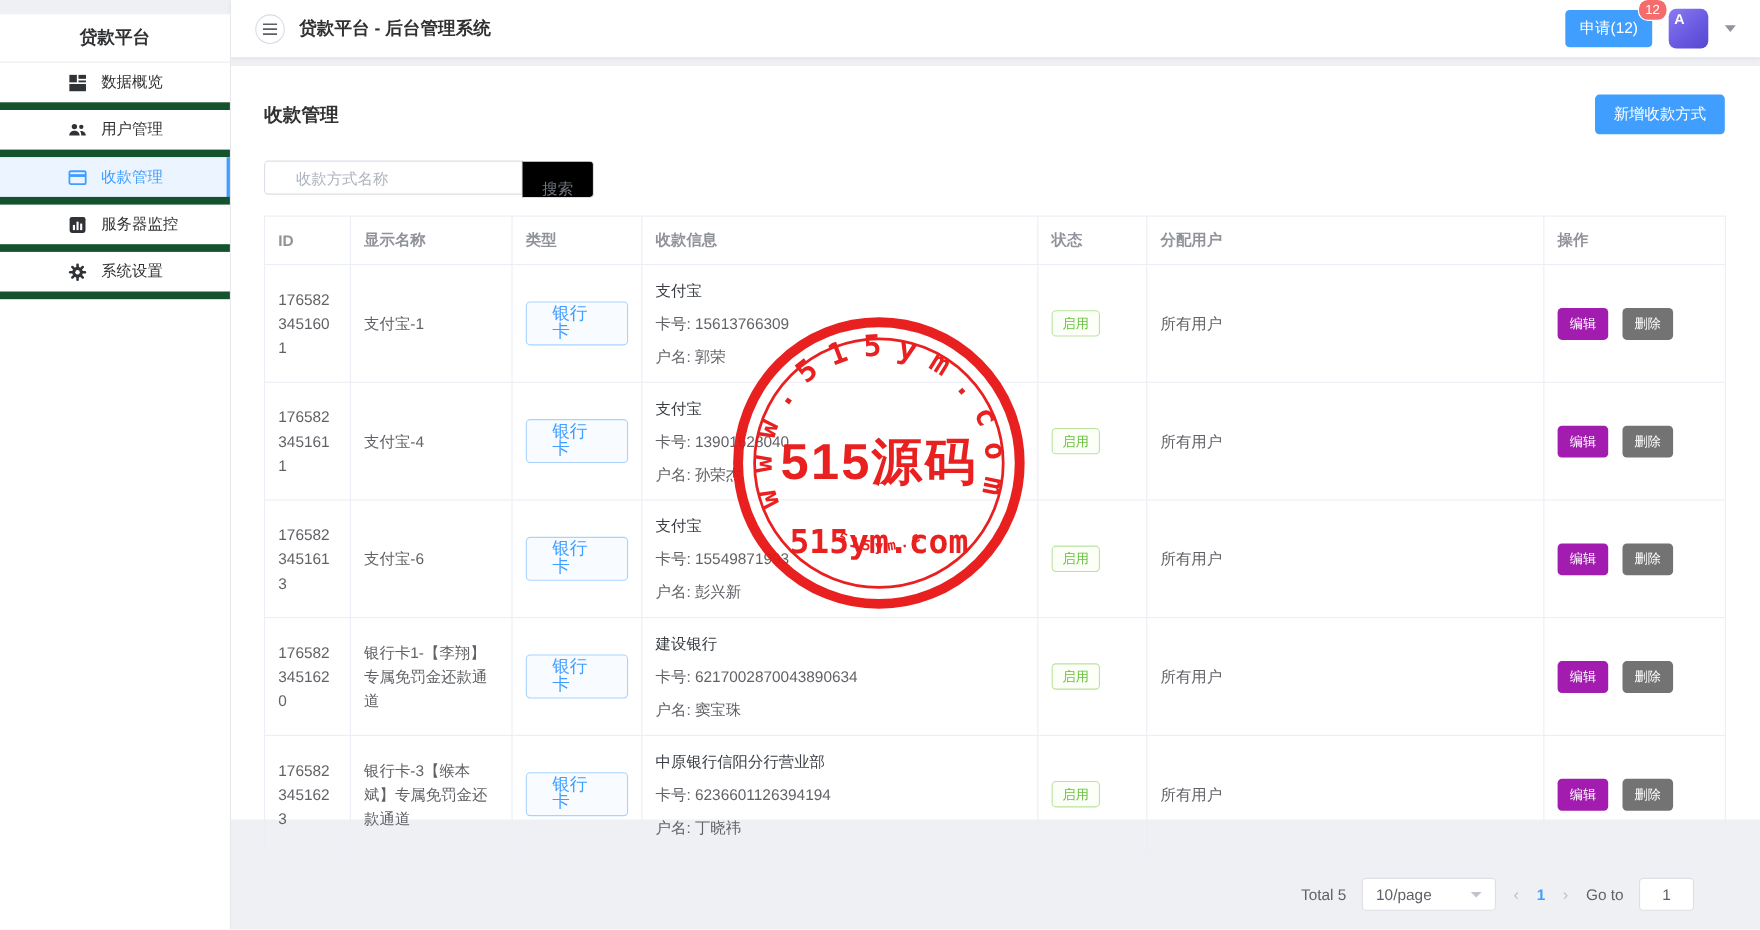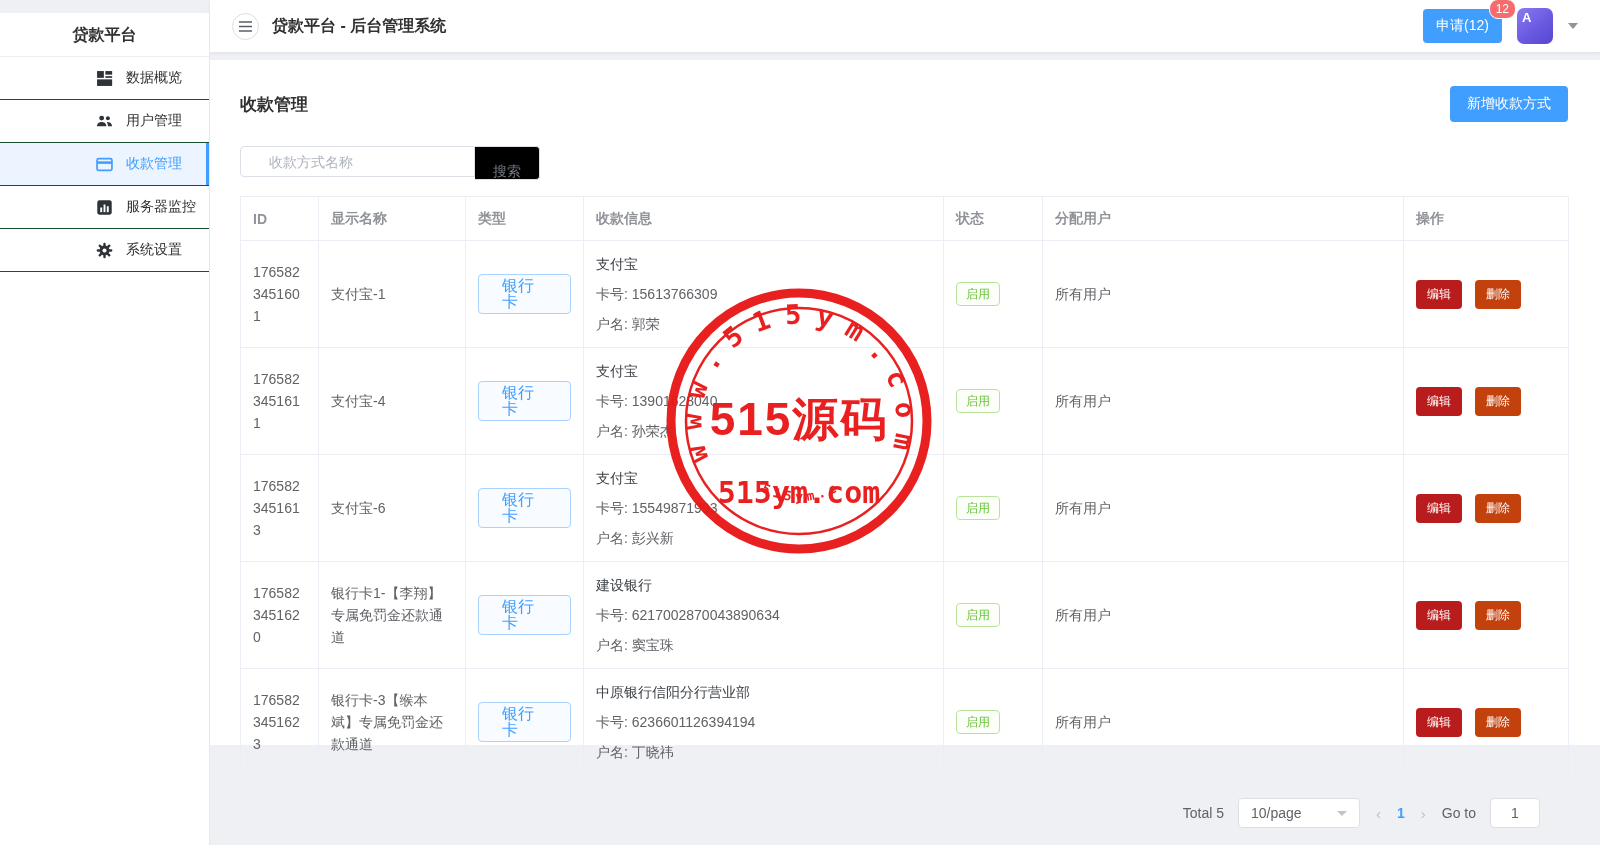--- a/index.html
+++ b/index.html
@@ -14,8 +14,8 @@
   .logo { height:44px; line-height:44px; text-align:center; font-size:16px;
     font-weight:bold; border-bottom:1px solid #ededed; }
   .menu-item { height:43px; display:flex; align-items:center; gap:13px;
-    padding-left:96px; font-size:14px; color:#303133; cursor:pointer;
-    border-bottom:1px solid #14532d; }
+    padding-left:62px; font-size:14px; color:#303133; cursor:pointer;
+    border-bottom:7px solid #14532d; }
   .menu-item svg { width:17px; height:17px; flex:none; }
   .menu-item.active { background:#ecf5ff; color:#409eff;
     box-shadow:inset -3px 0 0 #409eff; }

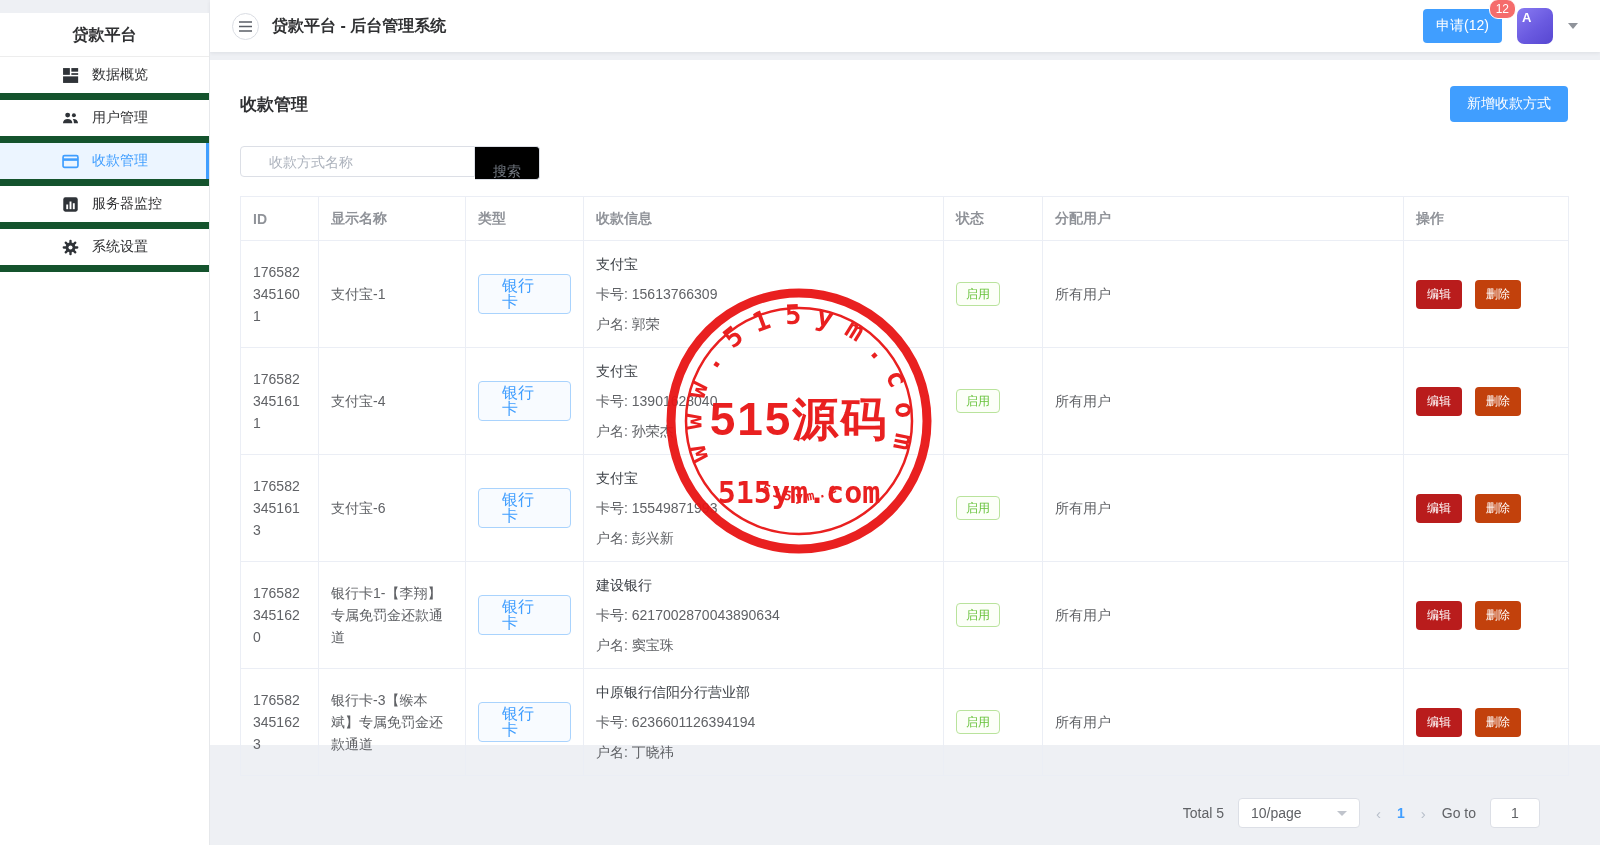--- a/index.html
+++ b/index.html
@@ -70,7 +70,7 @@
   .tag-green { display:inline-block; padding:3px 9px; font-size:12px;
     color:#67c23a; border:1px solid #b9e39c; background:#fcfff8;
     border-radius:4px; line-height:16px;text-align:right; }
-  .btn-edit { background:#b91c1c; color:#fff; border:none; border-radius:4px;
+  .btn-edit { background:#a21caf; color:#fff; border:none; border-radius:4px;
     padding:6px 11px; font-size:12px; cursor:pointer; margin-right:9px;text-align:right; }
   .btn-del { background:#c2410c; color:#fff; border:none; border-radius:4px;
     padding:6px 11px; font-size:12px; cursor:pointer; }

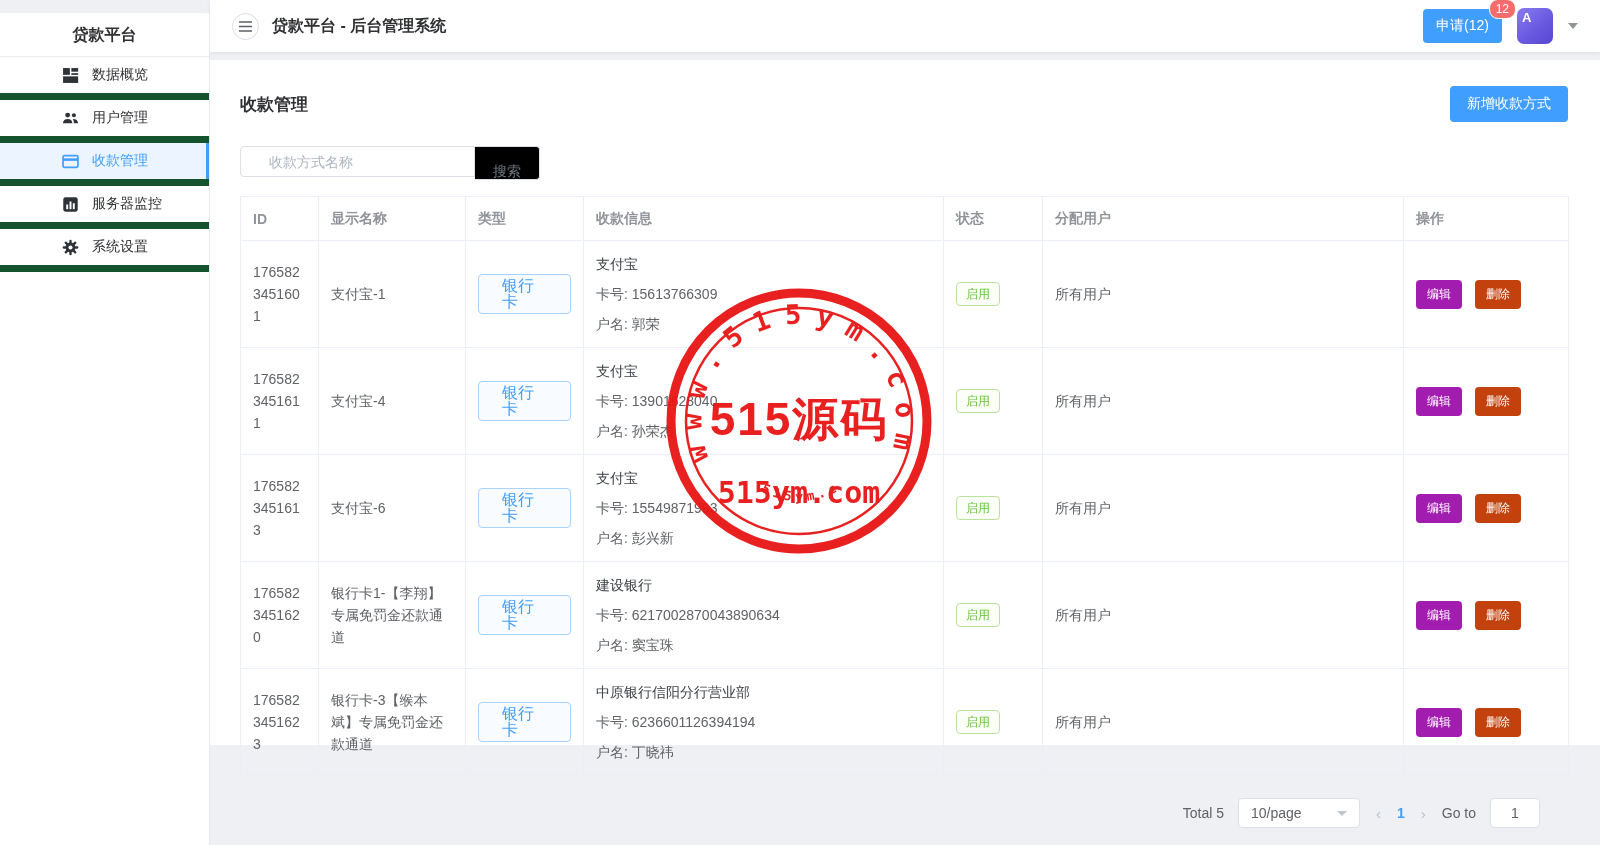--- a/index.html
+++ b/index.html
@@ -72,7 +72,7 @@
     border-radius:4px; line-height:16px;text-align:right; }
   .btn-edit { background:#a21caf; color:#fff; border:none; border-radius:4px;
     padding:6px 11px; font-size:12px; cursor:pointer; margin-right:9px;text-align:right; }
-  .btn-del { background:#c2410c; color:#fff; border:none; border-radius:4px;
+  .btn-del { background:#737373; color:#fff; border:none; border-radius:4px;
     padding:6px 11px; font-size:12px; cursor:pointer; }
   
   .pagination { margin-top:22px; display:flex; align-items:center;

